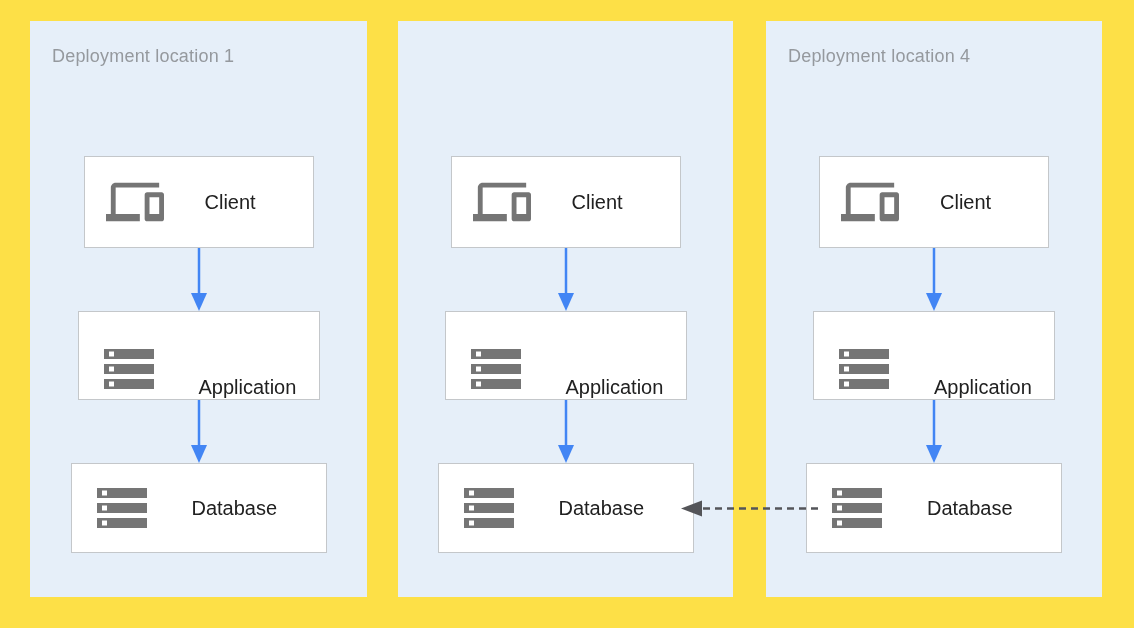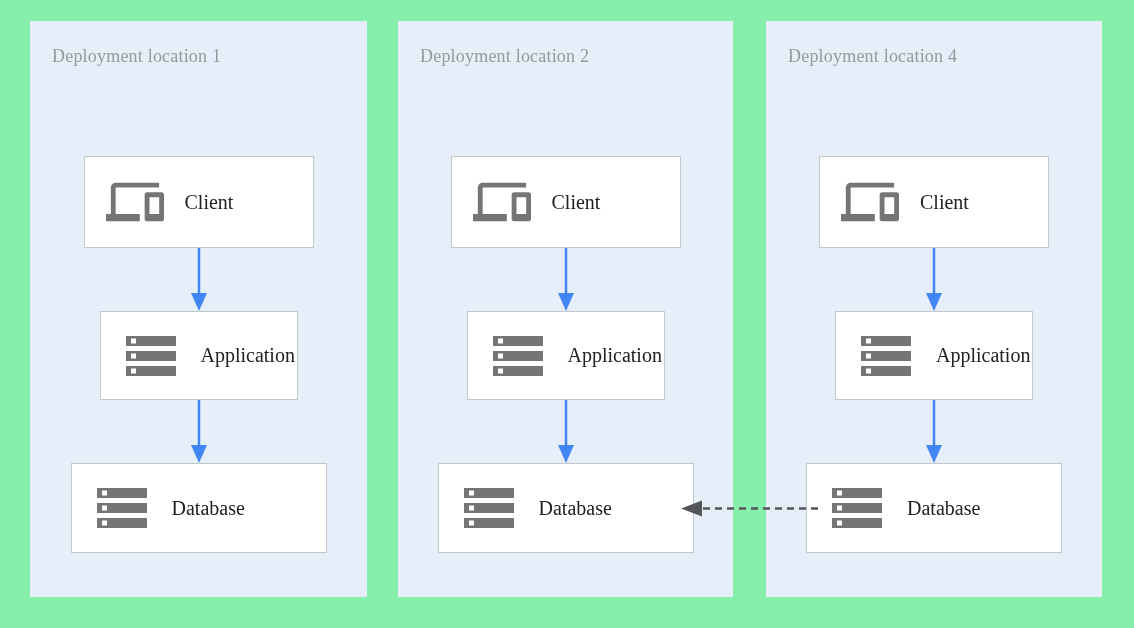--- a/index.html
+++ b/index.html
@@ -4,8 +4,8 @@
 <style>
   html,body{margin:0;padding:0;background:#ffffff;}
   .canvas{
-    position:relative;width:1134px;height:628px;background:#86efac;
-    font-family:Liberation Serif, serif;overflow:hidden;
+    position:relative;width:1134px;height:628px;background:#fde047;
+    font-family:Liberation Sans, sans-serif;overflow:hidden;
   }
   .panel{
     position:absolute;top:21px;height:576px;background:#e6eff9;

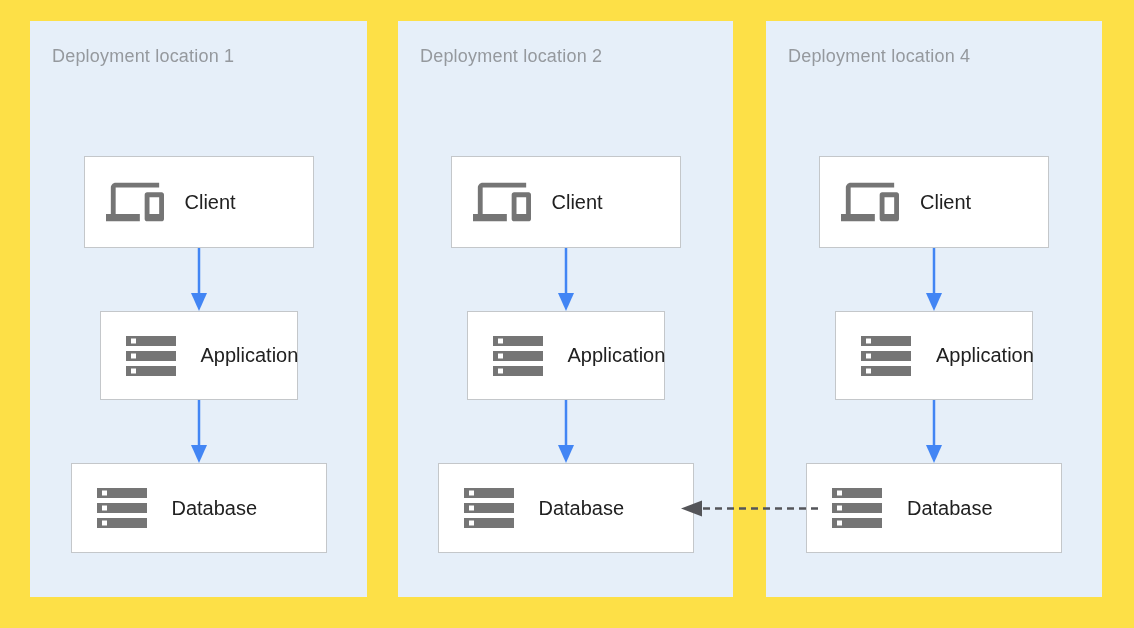--- a/index.html
+++ b/index.html
@@ -85,7 +85,6 @@
   </section>
 
   <section class="panel" style="left:398px;width:335px;">
-    <h2 class="panel-title">Deployment location 2</h2>
 
     <div class="node node-client">
       <span class="icon-wrap">

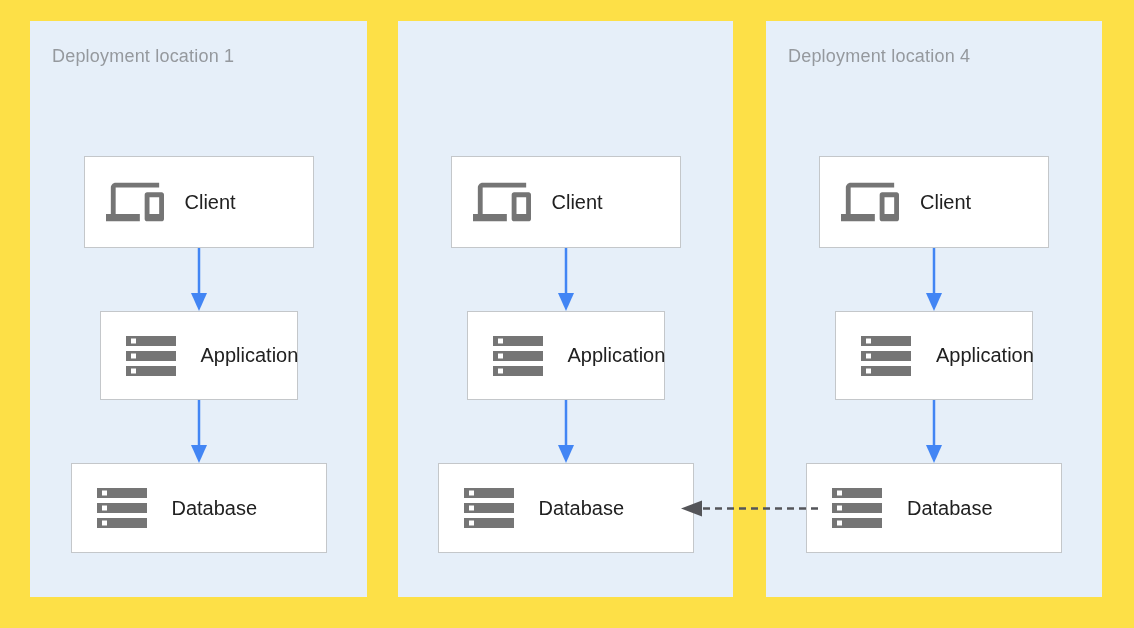--- a/index.html
+++ b/index.html
@@ -18,7 +18,7 @@
   .node{
     position:absolute;left:50%;transform:translateX(-50%);
     background:#ffffff;border:1px solid #c4c7ca;box-sizing:border-box;
-    display:flex;align-items:center;padding-left:18px;
+    display:flex;align-items:center;padding-left:18px;gap:20px;
   }
   .node-client{top:135px;width:230px;height:92px;}
   .node-app{top:290px;width:198px;height:89px;}

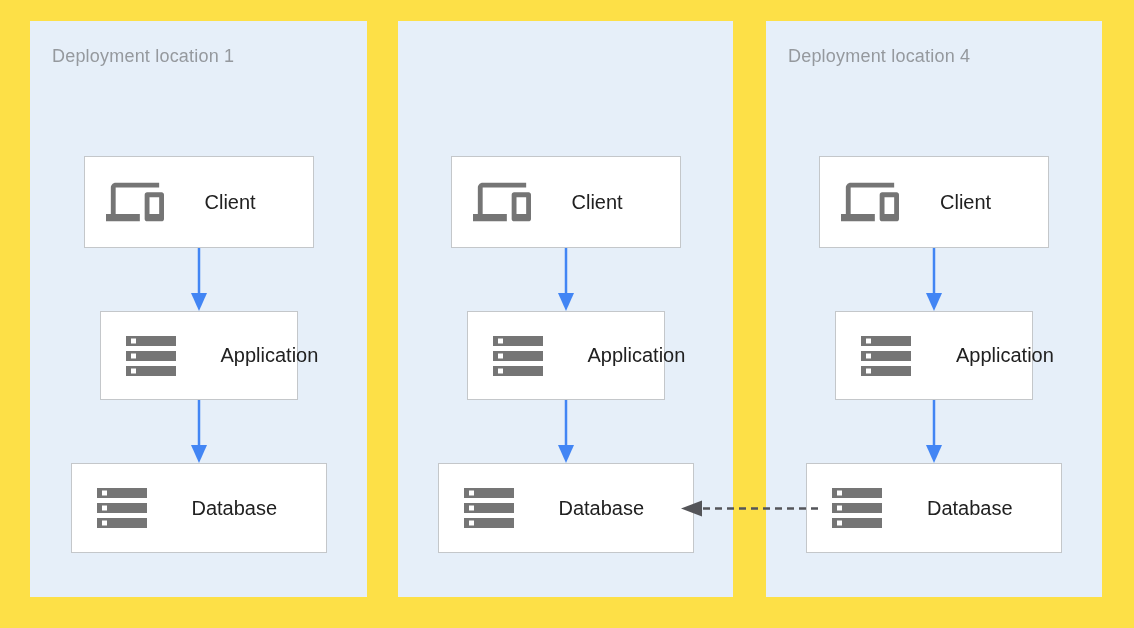--- a/index.html
+++ b/index.html
@@ -21,7 +21,7 @@
     display:flex;align-items:center;padding-left:18px;gap:20px;
   }
   .node-client{top:135px;width:230px;height:92px;}
-  .node-app{top:290px;width:198px;height:89px;}
+  .node-app{top:290px;width:242px;height:89px;align-items:flex-end;}
   .node-db{top:442px;width:256px;height:90px;}
   .icon-wrap{
     flex:0 0 64px;width:64px;display:flex;justify-content:center;align-items:center;

